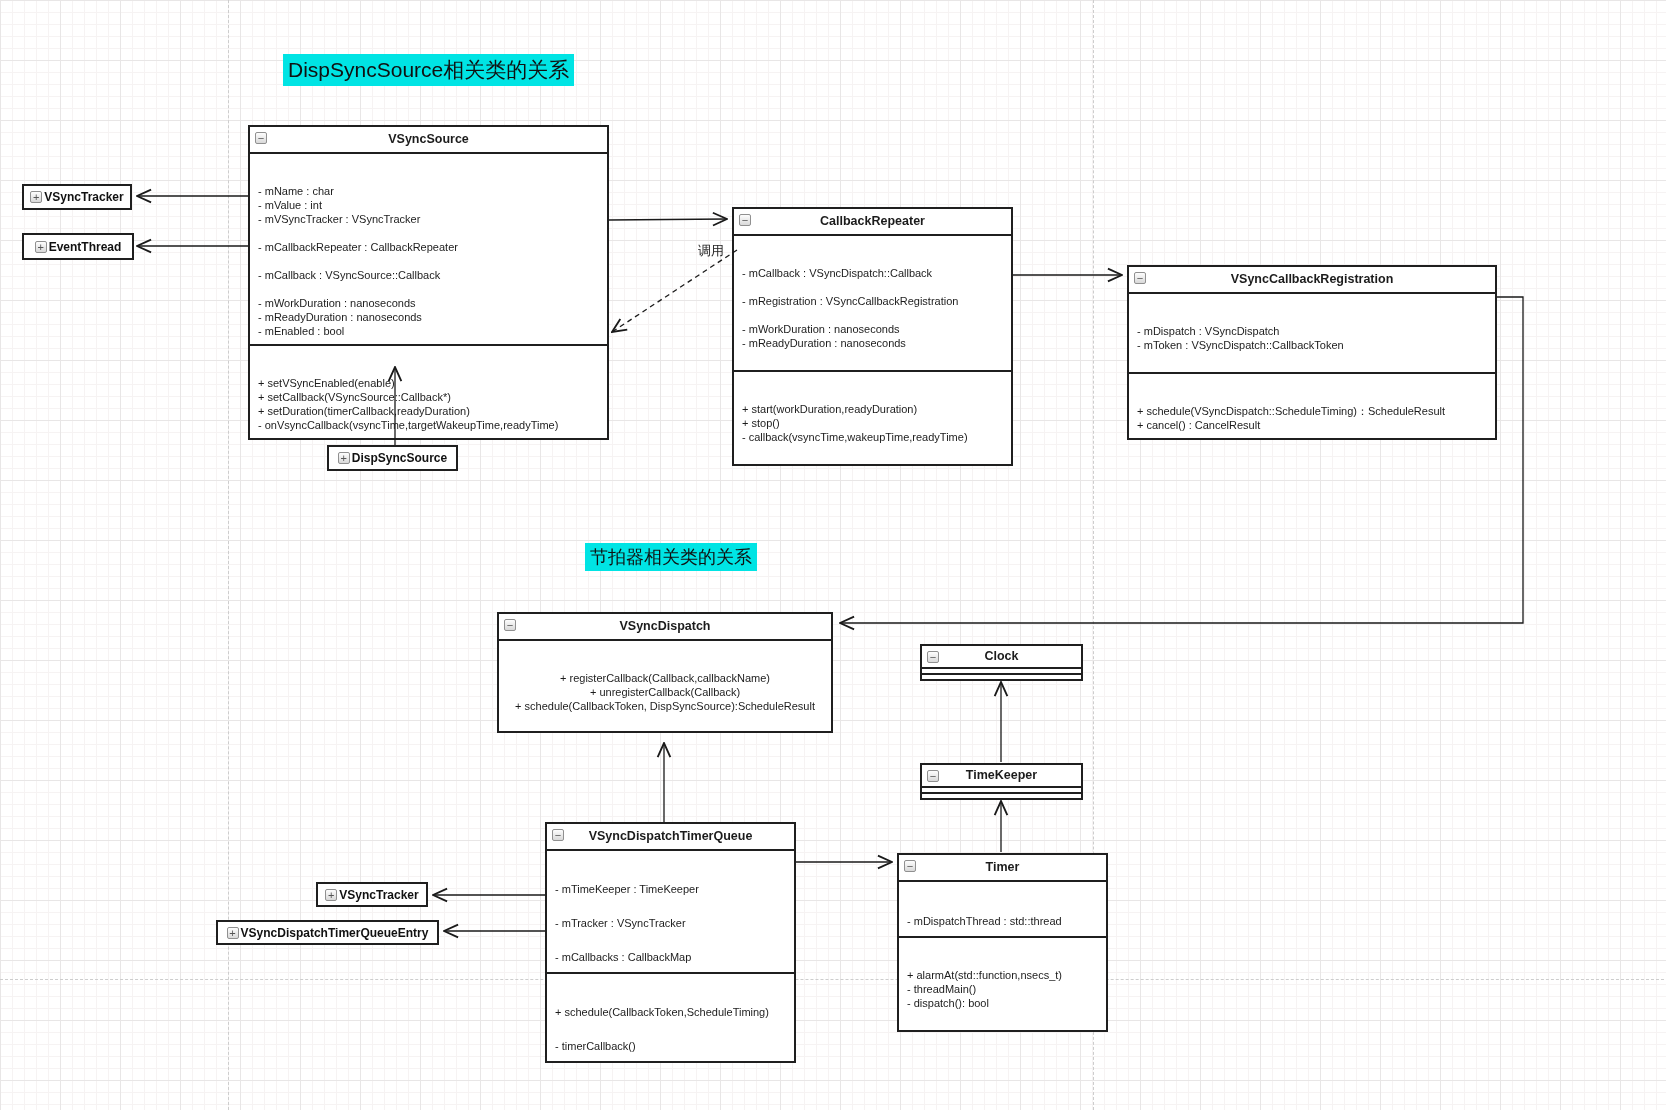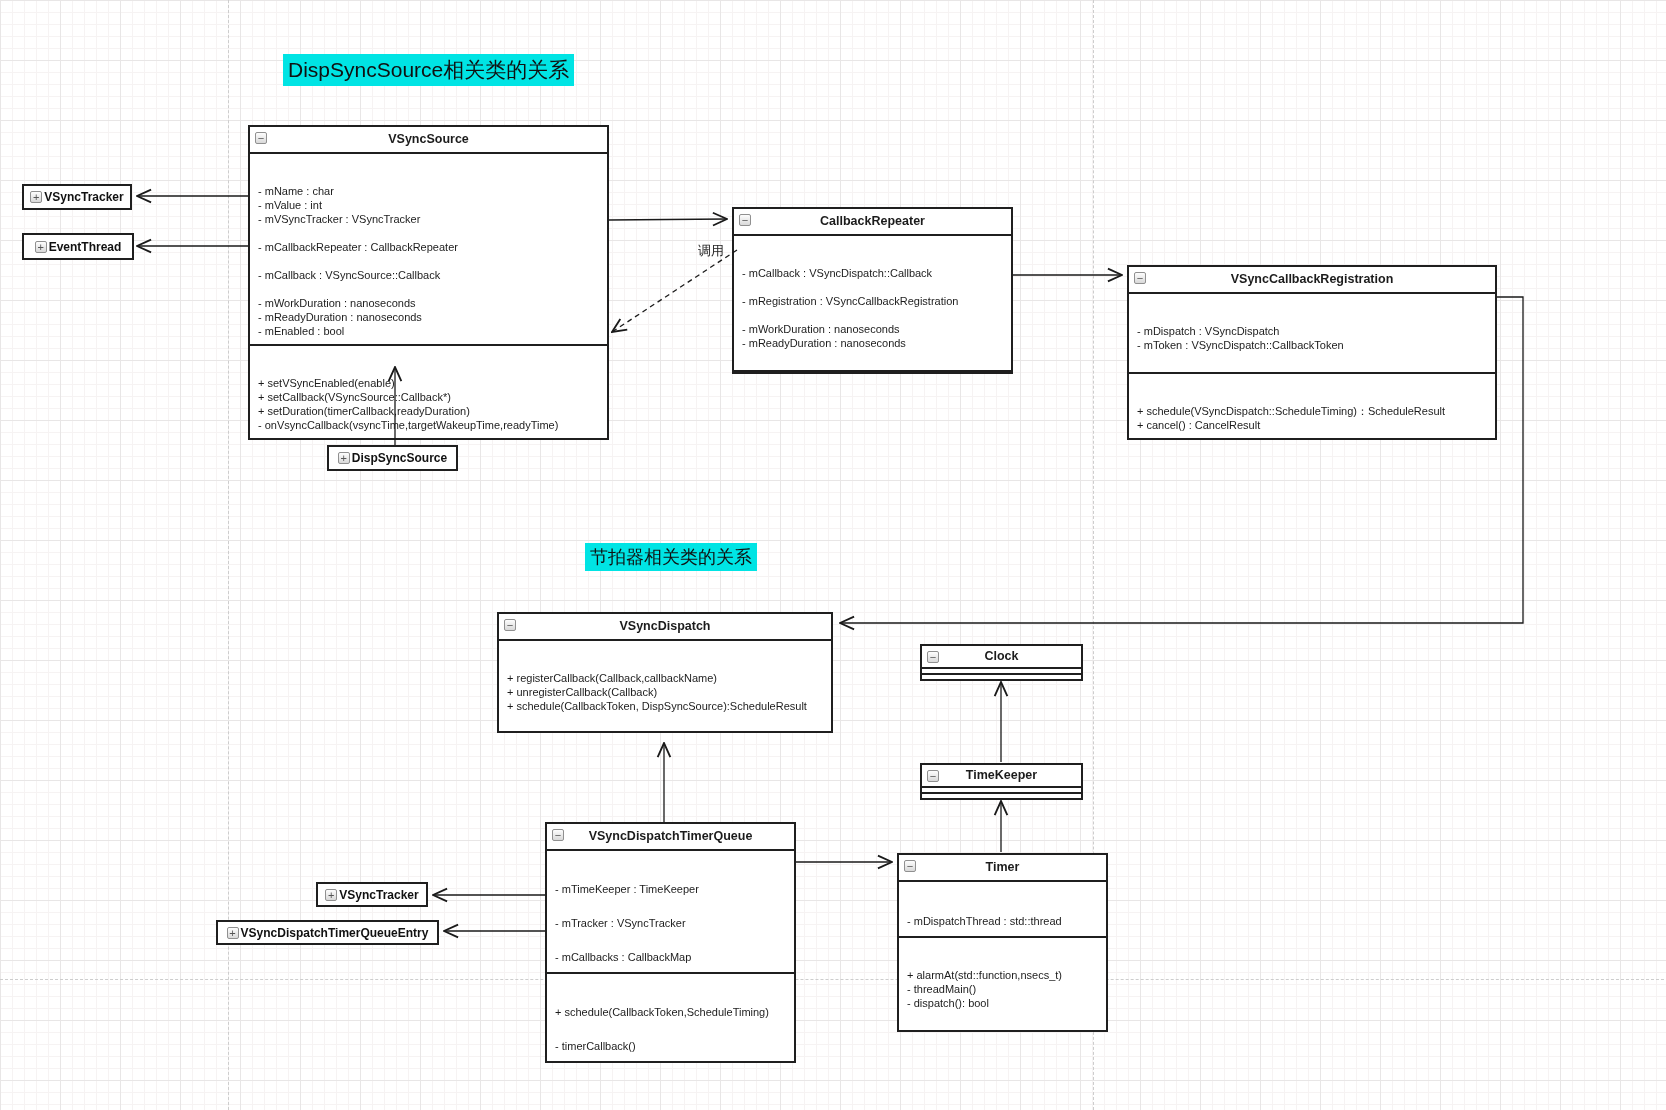--- a/index.html
+++ b/index.html
@@ -122,6 +122,12 @@
         <div class="member">- mReadyDuration : nanoseconds</div>
         <div class="member">&nbsp;</div>
       </div>
+    <div class="members ops">
+        <div class="member">+ start(workDuration,readyDuration)</div>
+        <div class="member">+ stop()</div>
+        <div class="member">- callback(vsyncTime,wakeupTime,readyTime)</div>
+        <div class="member">&nbsp;</div>
+      </div>
   </div>
 
   <div class="class-box" id="box-vsync-callback-registration">

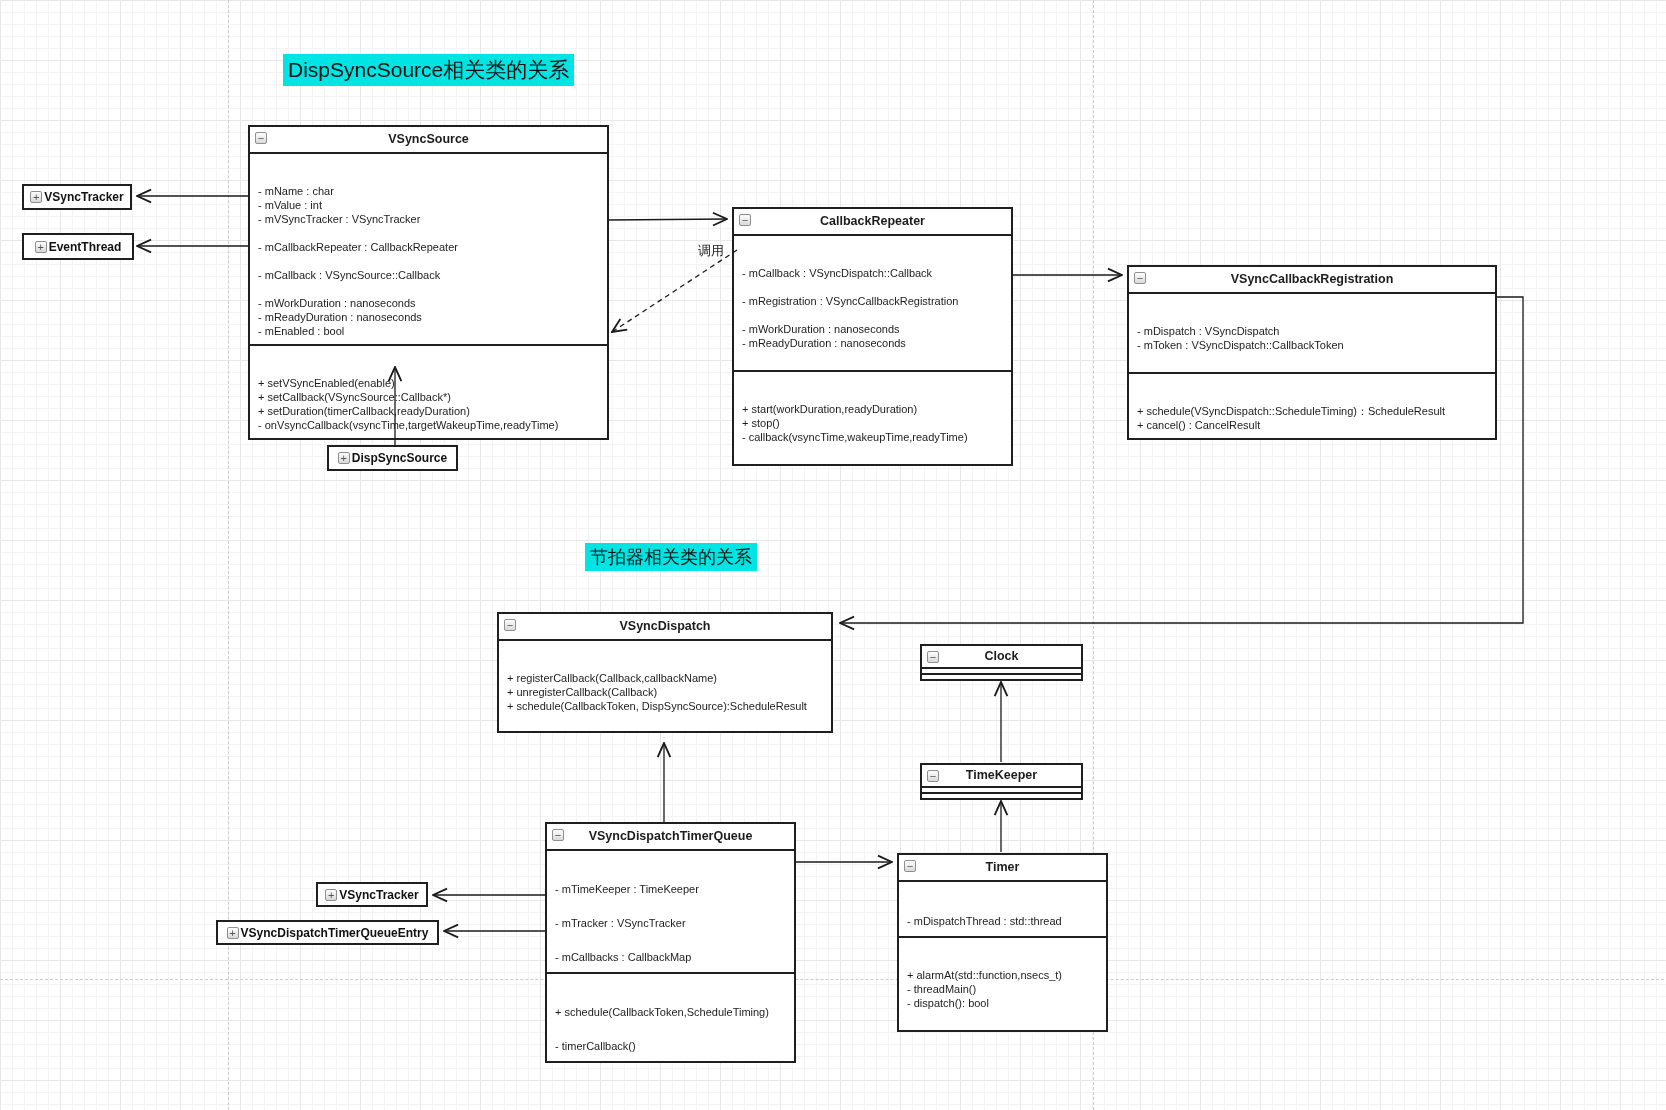--- a/index.html
+++ b/index.html
@@ -38,7 +38,7 @@
   .members.attrs{border-bottom:2px solid #1f1f1f;}
   .member{height:14px;line-height:14px;white-space:nowrap;}
   .lh17 .member{height:17px;line-height:17px;}
-  .pad-b{padding-bottom:18px;}
+  .pad-b{padding-bottom:18px;text-align:center;}
   .pad-attr{padding-top:8px;padding-bottom:8px;}
 
   #box-vsync-source{left:248px;top:125px;width:361px;}

